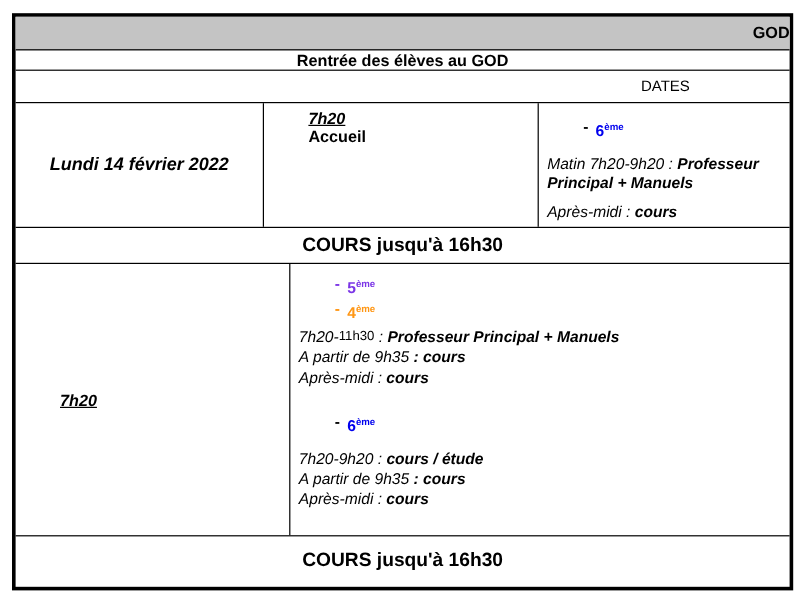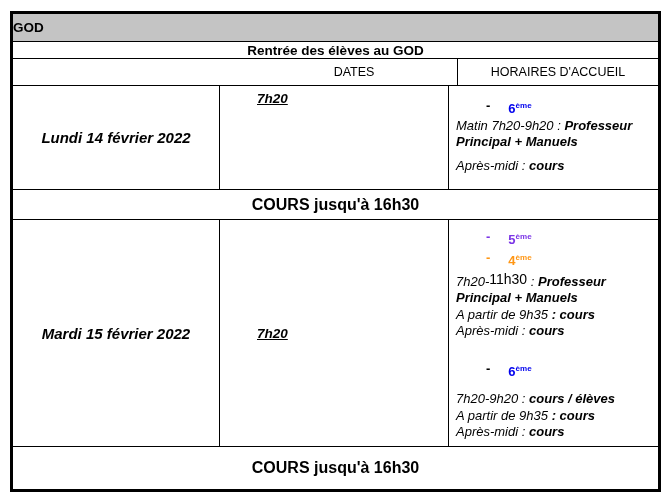--- a/index.html
+++ b/index.html
@@ -20,7 +20,7 @@
 
   .title-row {
     height: 28px; background: var(--title-bg, #c4c4c4);
-    align-items: center; justify-content: flex-start;
+    align-items: center; justify-content: flex-end;
     font-weight: bold; font-size: 13.5px;
   }
   .subtitle-row {

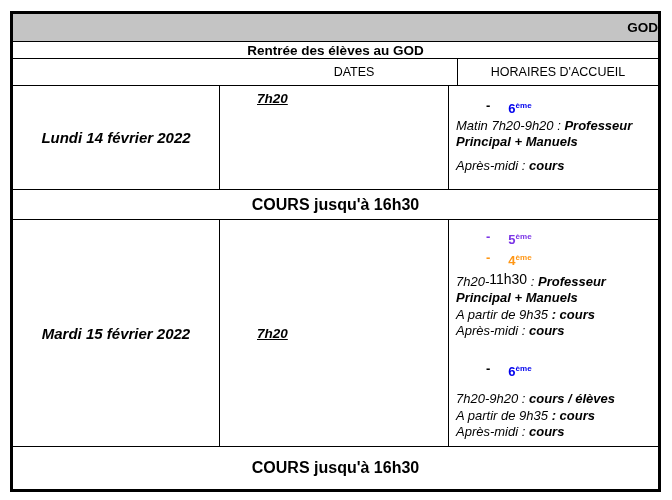--- a/index.html
+++ b/index.html
@@ -96,7 +96,6 @@
 
   <div class="row cols-row">
     <div class="cell c1">DATES</div>
-    <div class="cell c2">HORAIRES D'ACCUEIL</div>
   </div>
 
   <div class="row body-row1">

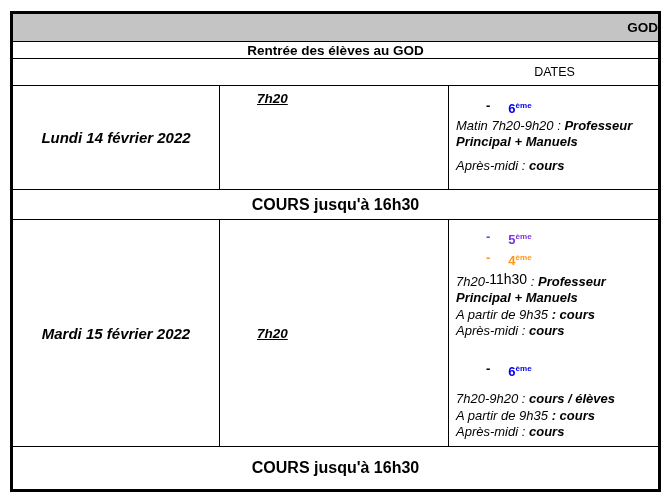--- a/index.html
+++ b/index.html
@@ -102,6 +102,7 @@
     <div class="cell c1 date-cell">Lundi 14 février 2022</div>
     <div class="cell c2 hor-cell">
       <p class="time-line">7h20</p>
+      <p class="welcome-line">Accueil</p>
     </div>
     <div class="cell c3 cls-cell">
       <div class="bullet r1-bullet">

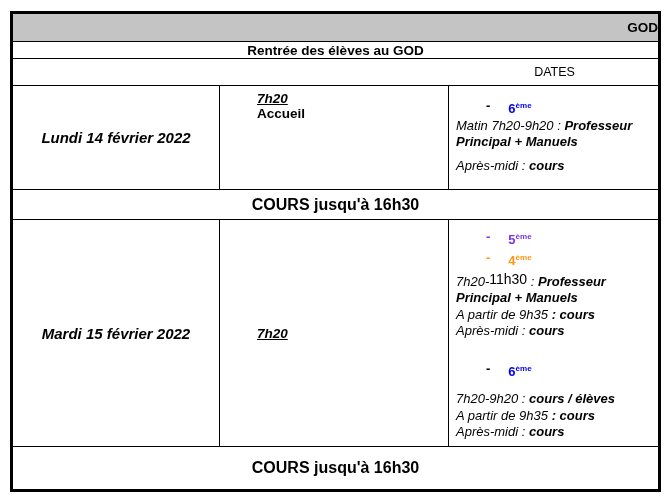--- a/index.html
+++ b/index.html
@@ -54,7 +54,7 @@
 
   .bullet { display: flex; font-weight: bold; font-size: 13px; }
   .bullet .dash { margin-left: 30px; }
-  .bullet .cname { margin-left: 18px; text-align: center; }
+  .bullet .cname { margin-left: 6px; text-align: center; }
   .bullet sup, .cname sup { font-size: 0.62em; vertical-align: super; font-weight: bold; }
   .blue   { color: var(--class-6e, #0000ee); }
   .purple { color: var(--class-5e, #7b35e6); }

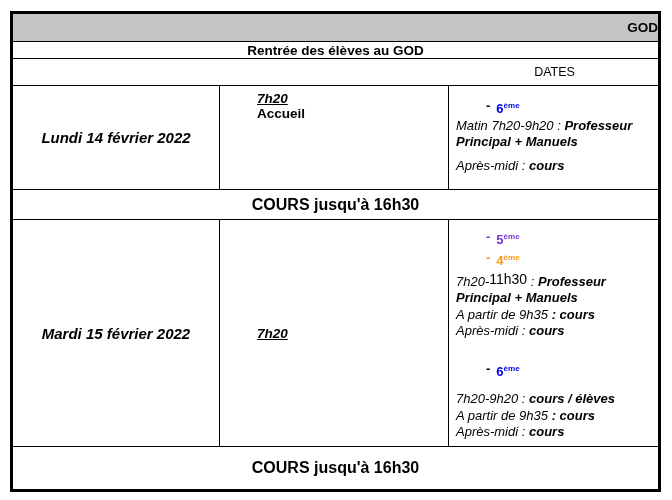--- a/index.html
+++ b/index.html
@@ -66,7 +66,7 @@
   .raised-time { font-style: normal; font-size: 14px; position: relative; top: -1.5px; text-align: right; }
 
   .r1-bullet { margin-top: 8px; }
-  .r1-line1 { }
+  .r1-line1 { margin-top: 11px; }
   .r1-line2 { margin-top: 7px; }
 
   .r2-bullet1 { margin-top: 5px; }

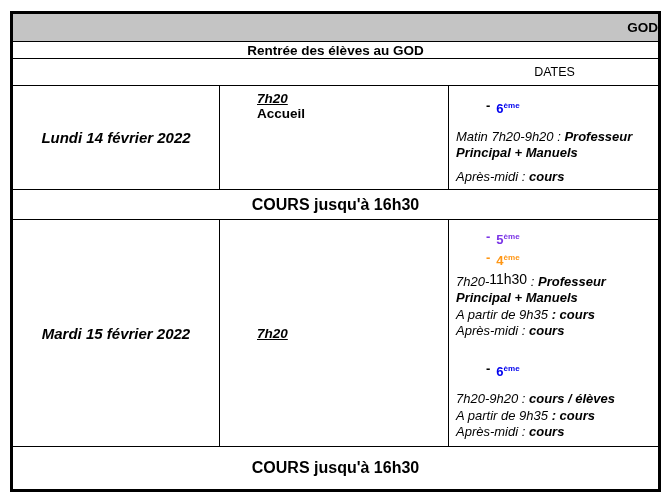--- a/index.html
+++ b/index.html
@@ -63,7 +63,7 @@
 
   .iline { font-style: italic; }
   .iline b { font-style: italic; }
-  .raised-time { font-style: normal; font-size: 14px; position: relative; top: -1.5px; text-align: right; }
+  .raised-time { font-style: normal; font-size: 11px; position: relative; top: -1.5px; text-align: right; }
 
   .r1-bullet { margin-top: 8px; }
   .r1-line1 { margin-top: 11px; }

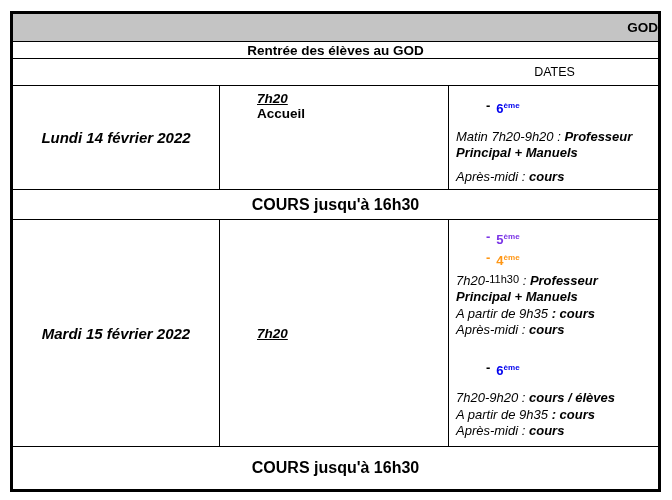--- a/index.html
+++ b/index.html
@@ -119,7 +119,6 @@
   </div>
 
   <div class="row body-row2">
-    <div class="cell c1 date-cell">Mardi 15 février 2022</div>
     <div class="cell c2 hor-cell vcenter">
       <p class="time-line">7h20</p>
     </div>

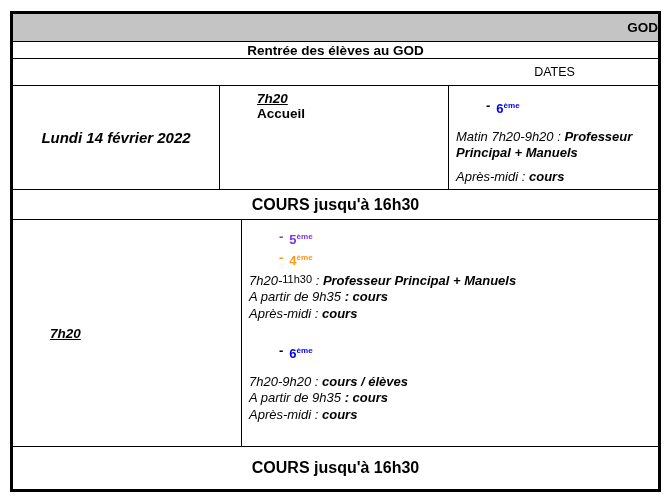--- a/index.html
+++ b/index.html
@@ -139,7 +139,7 @@
         <span class="dash dash-black">-</span>
         <span class="cname blue"><span>6</span><sup>ème</sup></span>
       </div>
-      <p class="iline r2-g2line1"><span>7h20-9h20 : </span><b>cours / élèves</b></p>
+      <p class="iline r2-g2line1"><span>7h20-9h20 : </span><b>cours / étude</b></p>
       <p class="iline"><span>A partir de 9h35 </span><b>: cours</b></p>
       <p class="iline"><span>Après-midi : </span><b>cours</b></p>
     </div>

